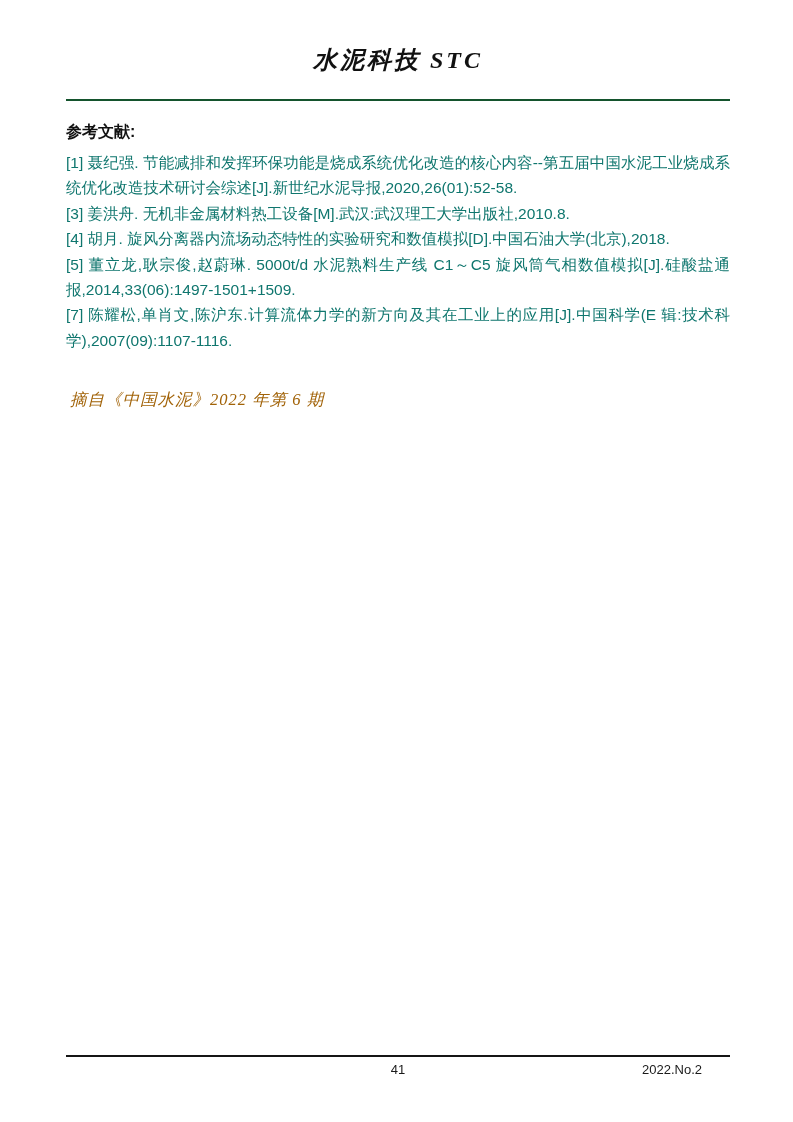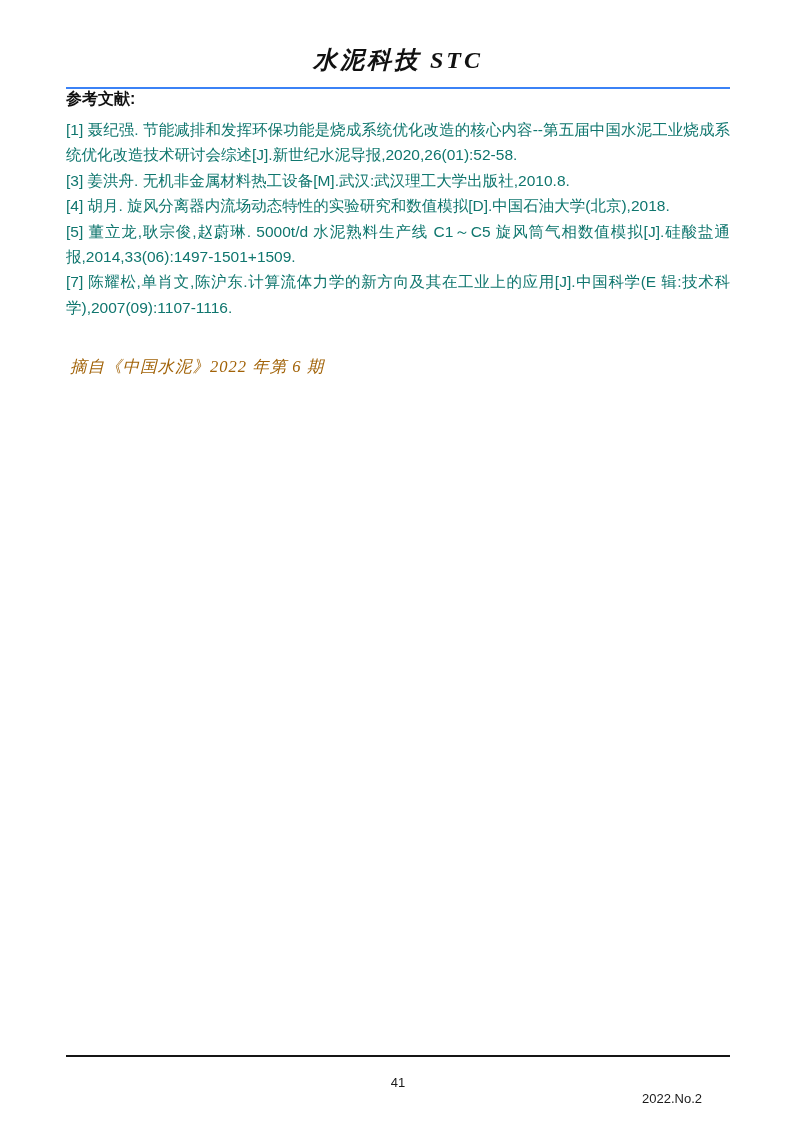--- a/index.html
+++ b/index.html
@@ -19,8 +19,8 @@
   }
   .page-header {
     padding-top: 46px;
-    padding-bottom: 12px;
-    border-bottom: 2px solid #3b82f6;
+    padding-bottom: 24px;
+    border-bottom: 2px solid #14532d;
   }
   .journal-title {
     text-align: center;

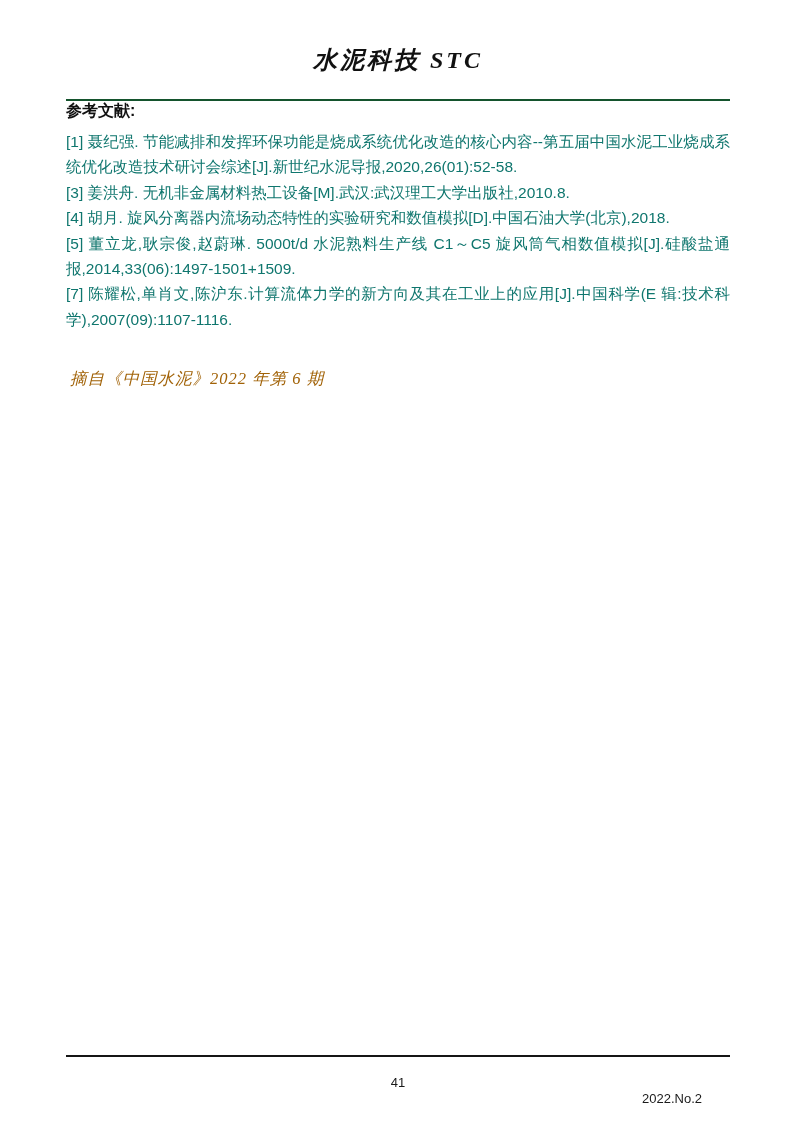--- a/index.html
+++ b/index.html
@@ -33,6 +33,7 @@
     color: #111;
   }
   .references-heading {
+    margin-top: 21px;
     margin-bottom: 7px;
     font-size: 16px;
     font-weight: bold;

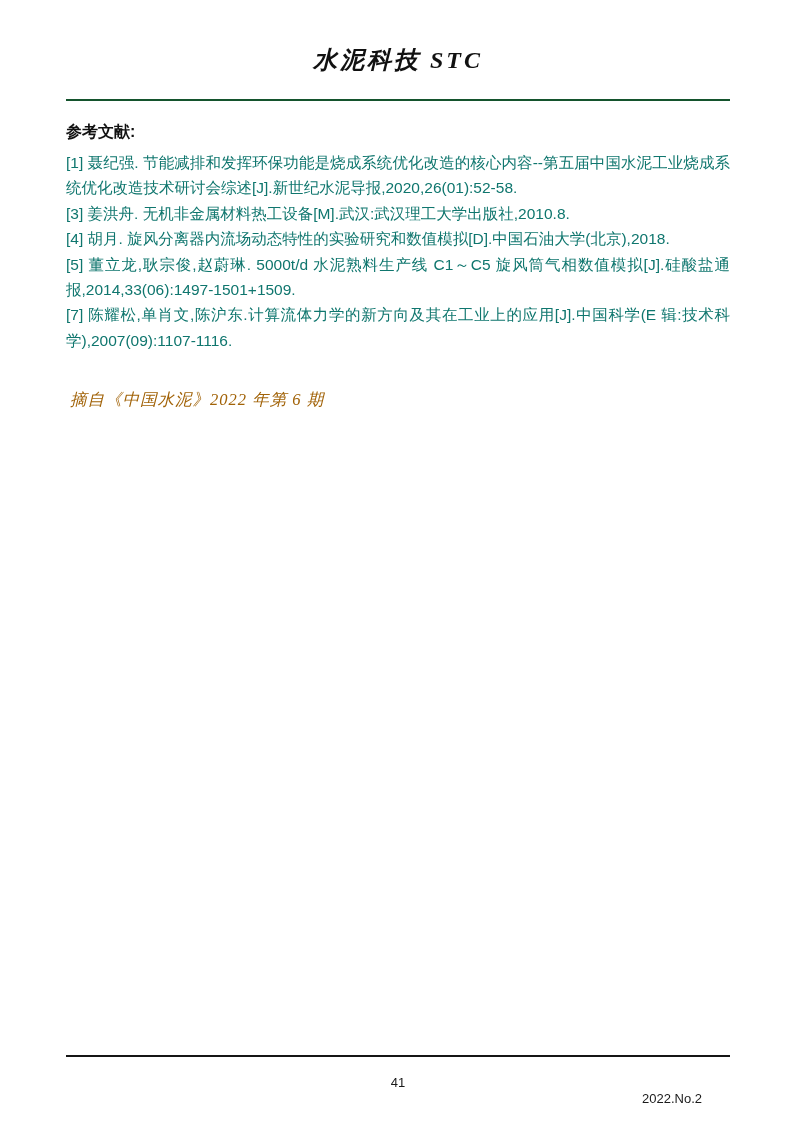--- a/index.html
+++ b/index.html
@@ -61,7 +61,7 @@
     right: 63px;
     top: 1055px;
     border-top: 2px solid #151515;
-    padding-top: 18px;
+    padding-top: 5px;
     height: 24px;
   }
   .footer-inner {

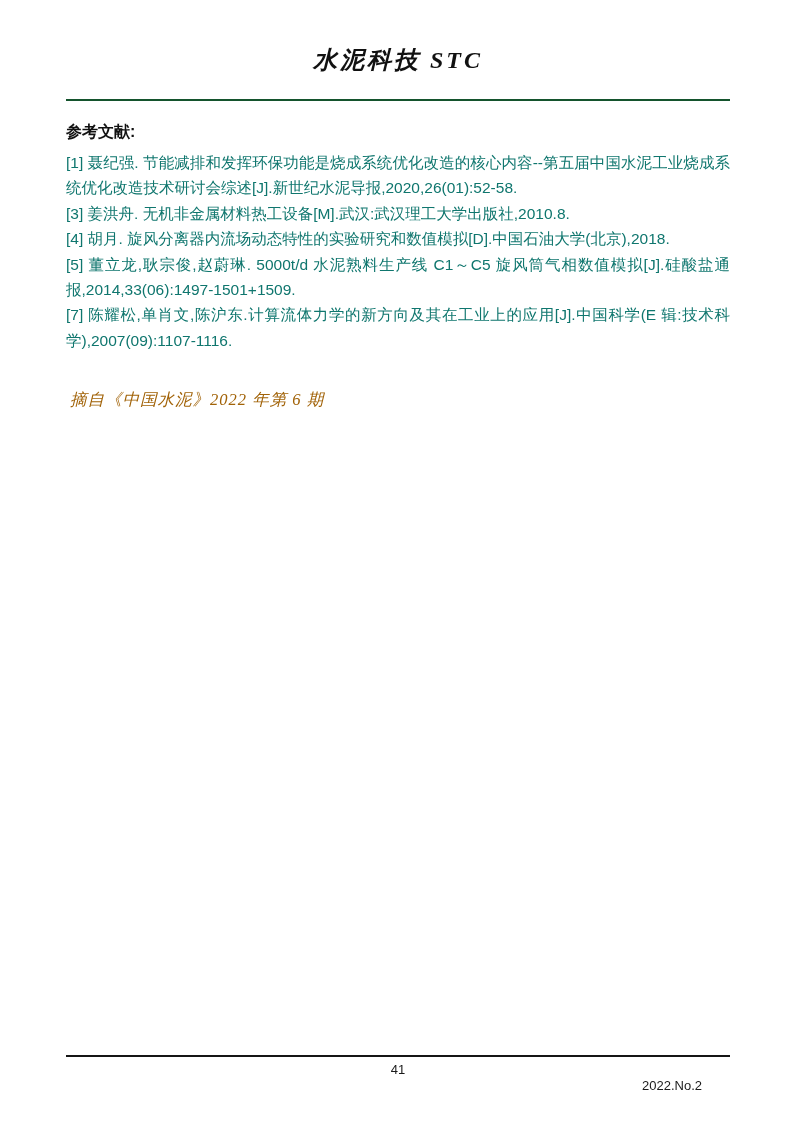--- a/index.html
+++ b/index.html
@@ -80,7 +80,7 @@
   .issue-label {
     position: absolute;
     right: 28px;
-    top: 16px;
+    top: 0;
   }
 </style>
 </head>

